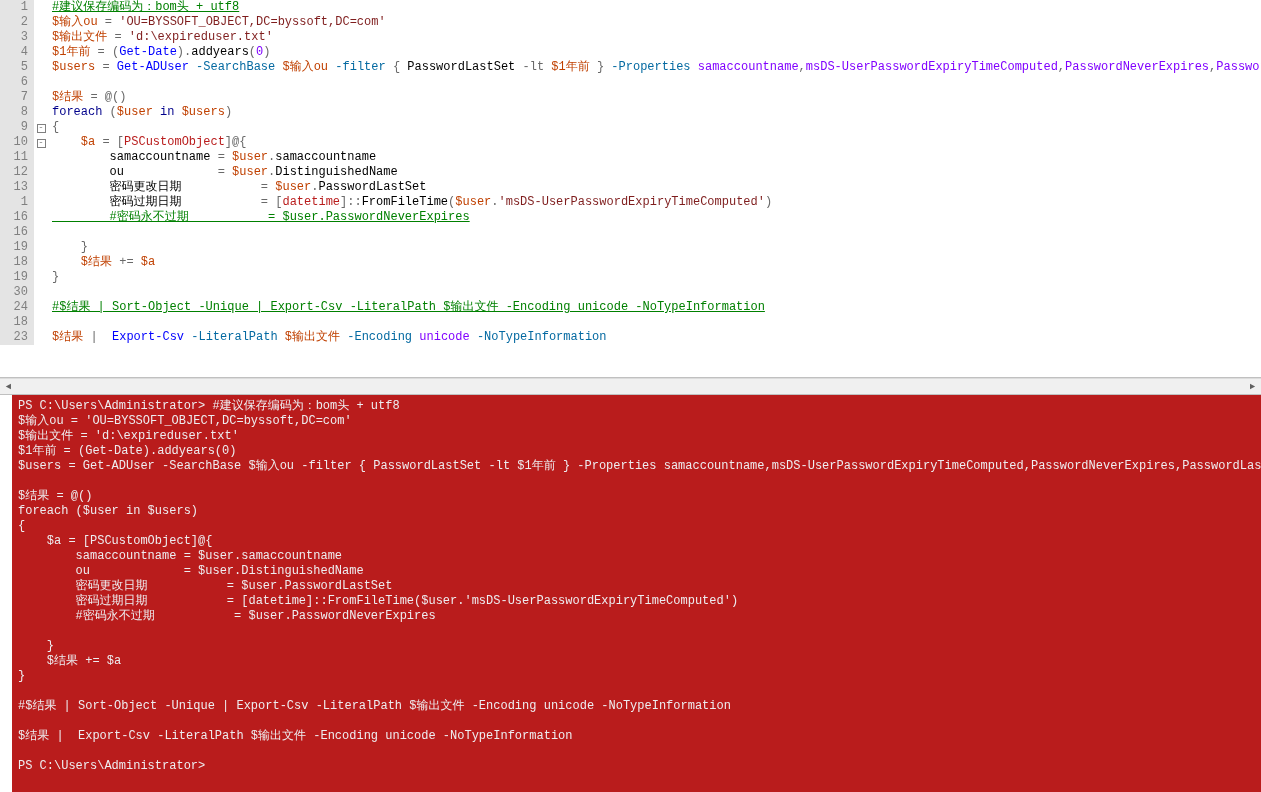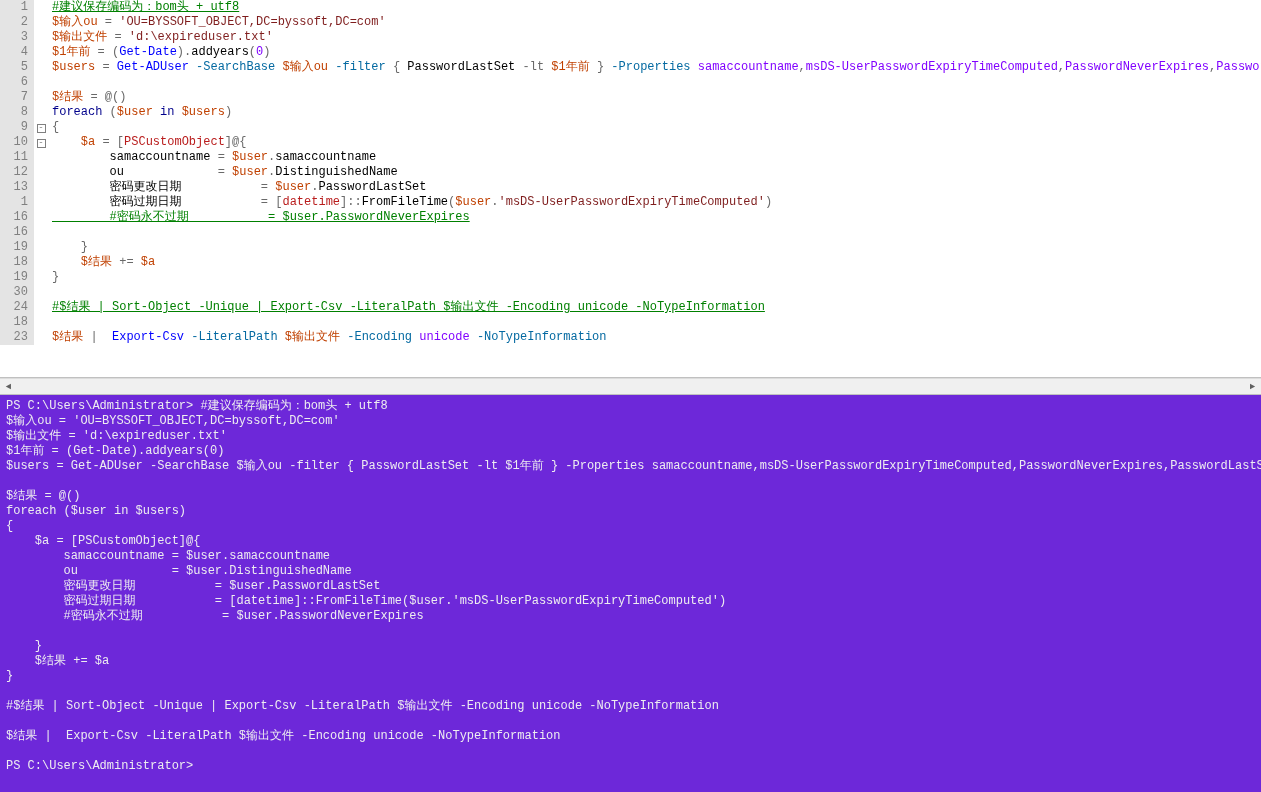--- a/index.html
+++ b/index.html
@@ -96,12 +96,13 @@
 
 .terminal-pane {
   flex: 1;
-  background: #6d28d9;
+  background: #b91c1c;
   color: #eeedf0;
   overflow: auto;
   padding: 4px 6px;
   white-space: pre;
   line-height: 15px;
+  margin-left: 12px;
 }
 </style>
 </head>

